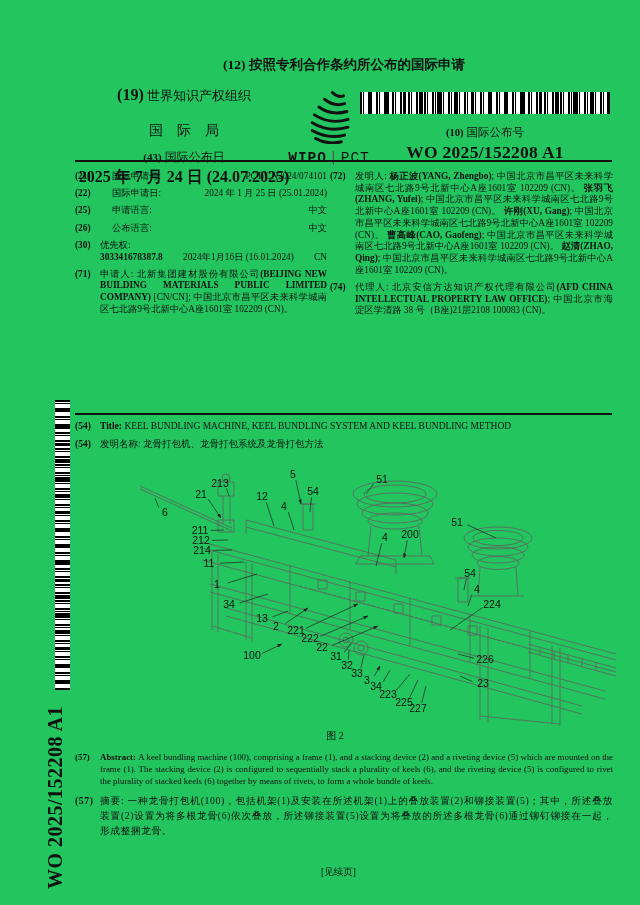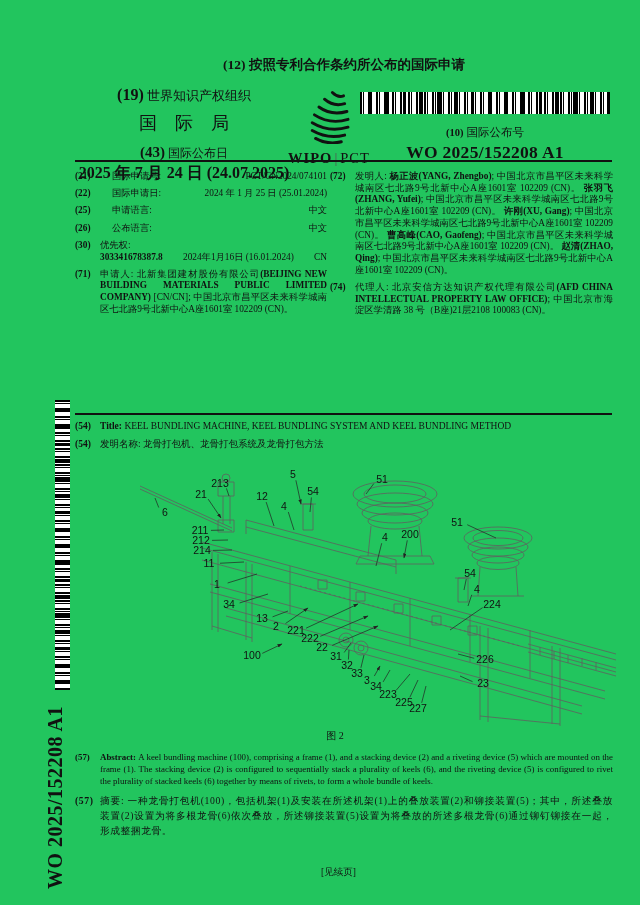--- a/index.html
+++ b/index.html
@@ -14,7 +14,7 @@
   .hdr-left{top:86px;left:78px;width:212px;text-align:center;}
   .hdr-left .org{font-size:13px;}
   .hdr-left .org .code{font-size:16px;}
-  .hdr-left .orgsub{font-size:18px;margin-top:6px;}
+  .hdr-left .orgsub{font-size:14px;margin-top:17px;}
   .hdr-left .pubdate{font-size:12px;margin-top:9px;}
   .hdr-left .pubdate .code{font-size:15px;}
   .hdr-left .pubdate-val{font-size:16px;font-weight:bold;margin-top:1px;}

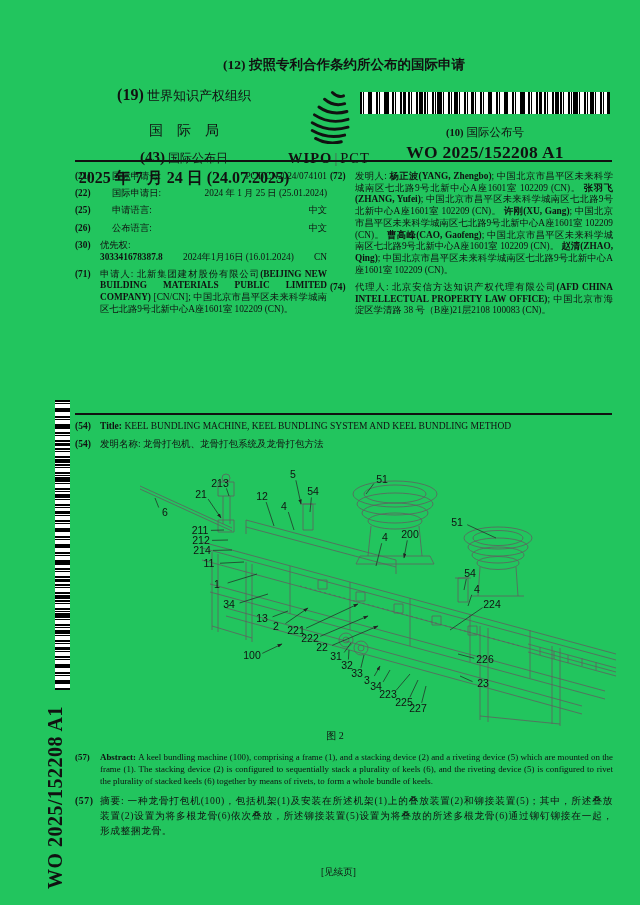--- a/index.html
+++ b/index.html
@@ -16,7 +16,7 @@
   .hdr-left .org .code{font-size:16px;}
   .hdr-left .orgsub{font-size:14px;margin-top:17px;}
   .hdr-left .pubdate{font-size:12px;margin-top:9px;}
-  .hdr-left .pubdate .code{font-size:15px;}
+  .hdr-left .pubdate .code{font-size:11px;}
   .hdr-left .pubdate-val{font-size:16px;font-weight:bold;margin-top:1px;}
   .hdr-logo{top:88px;left:286px;width:86px;text-align:center;}
   .logo-text{font-family:Liberation Serif, serif;font-size:14.5px;margin-top:2px;

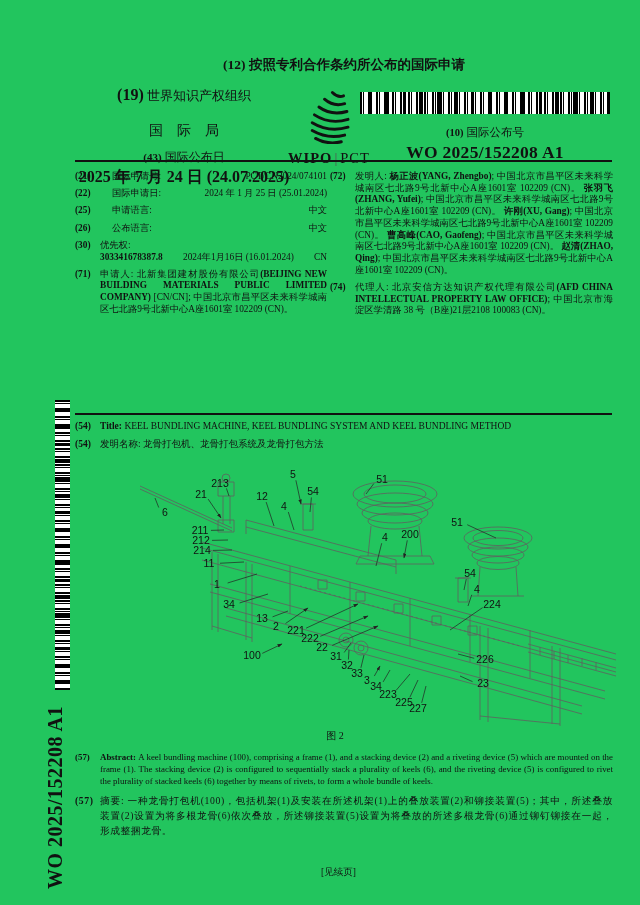--- a/index.html
+++ b/index.html
@@ -19,7 +19,7 @@
   .hdr-left .pubdate .code{font-size:11px;}
   .hdr-left .pubdate-val{font-size:16px;font-weight:bold;margin-top:1px;}
   .hdr-logo{top:88px;left:286px;width:86px;text-align:center;}
-  .logo-text{font-family:Liberation Serif, serif;font-size:14.5px;margin-top:2px;
+  .logo-text{font-family:Liberation Mono, monospace;font-size:14.5px;margin-top:2px;
              letter-spacing:1px;white-space:nowrap;}
   .logo-text .wipo{font-weight:bold;}
   .logo-text .bar{font-weight:normal;color:#555;padding:0 2px;}

